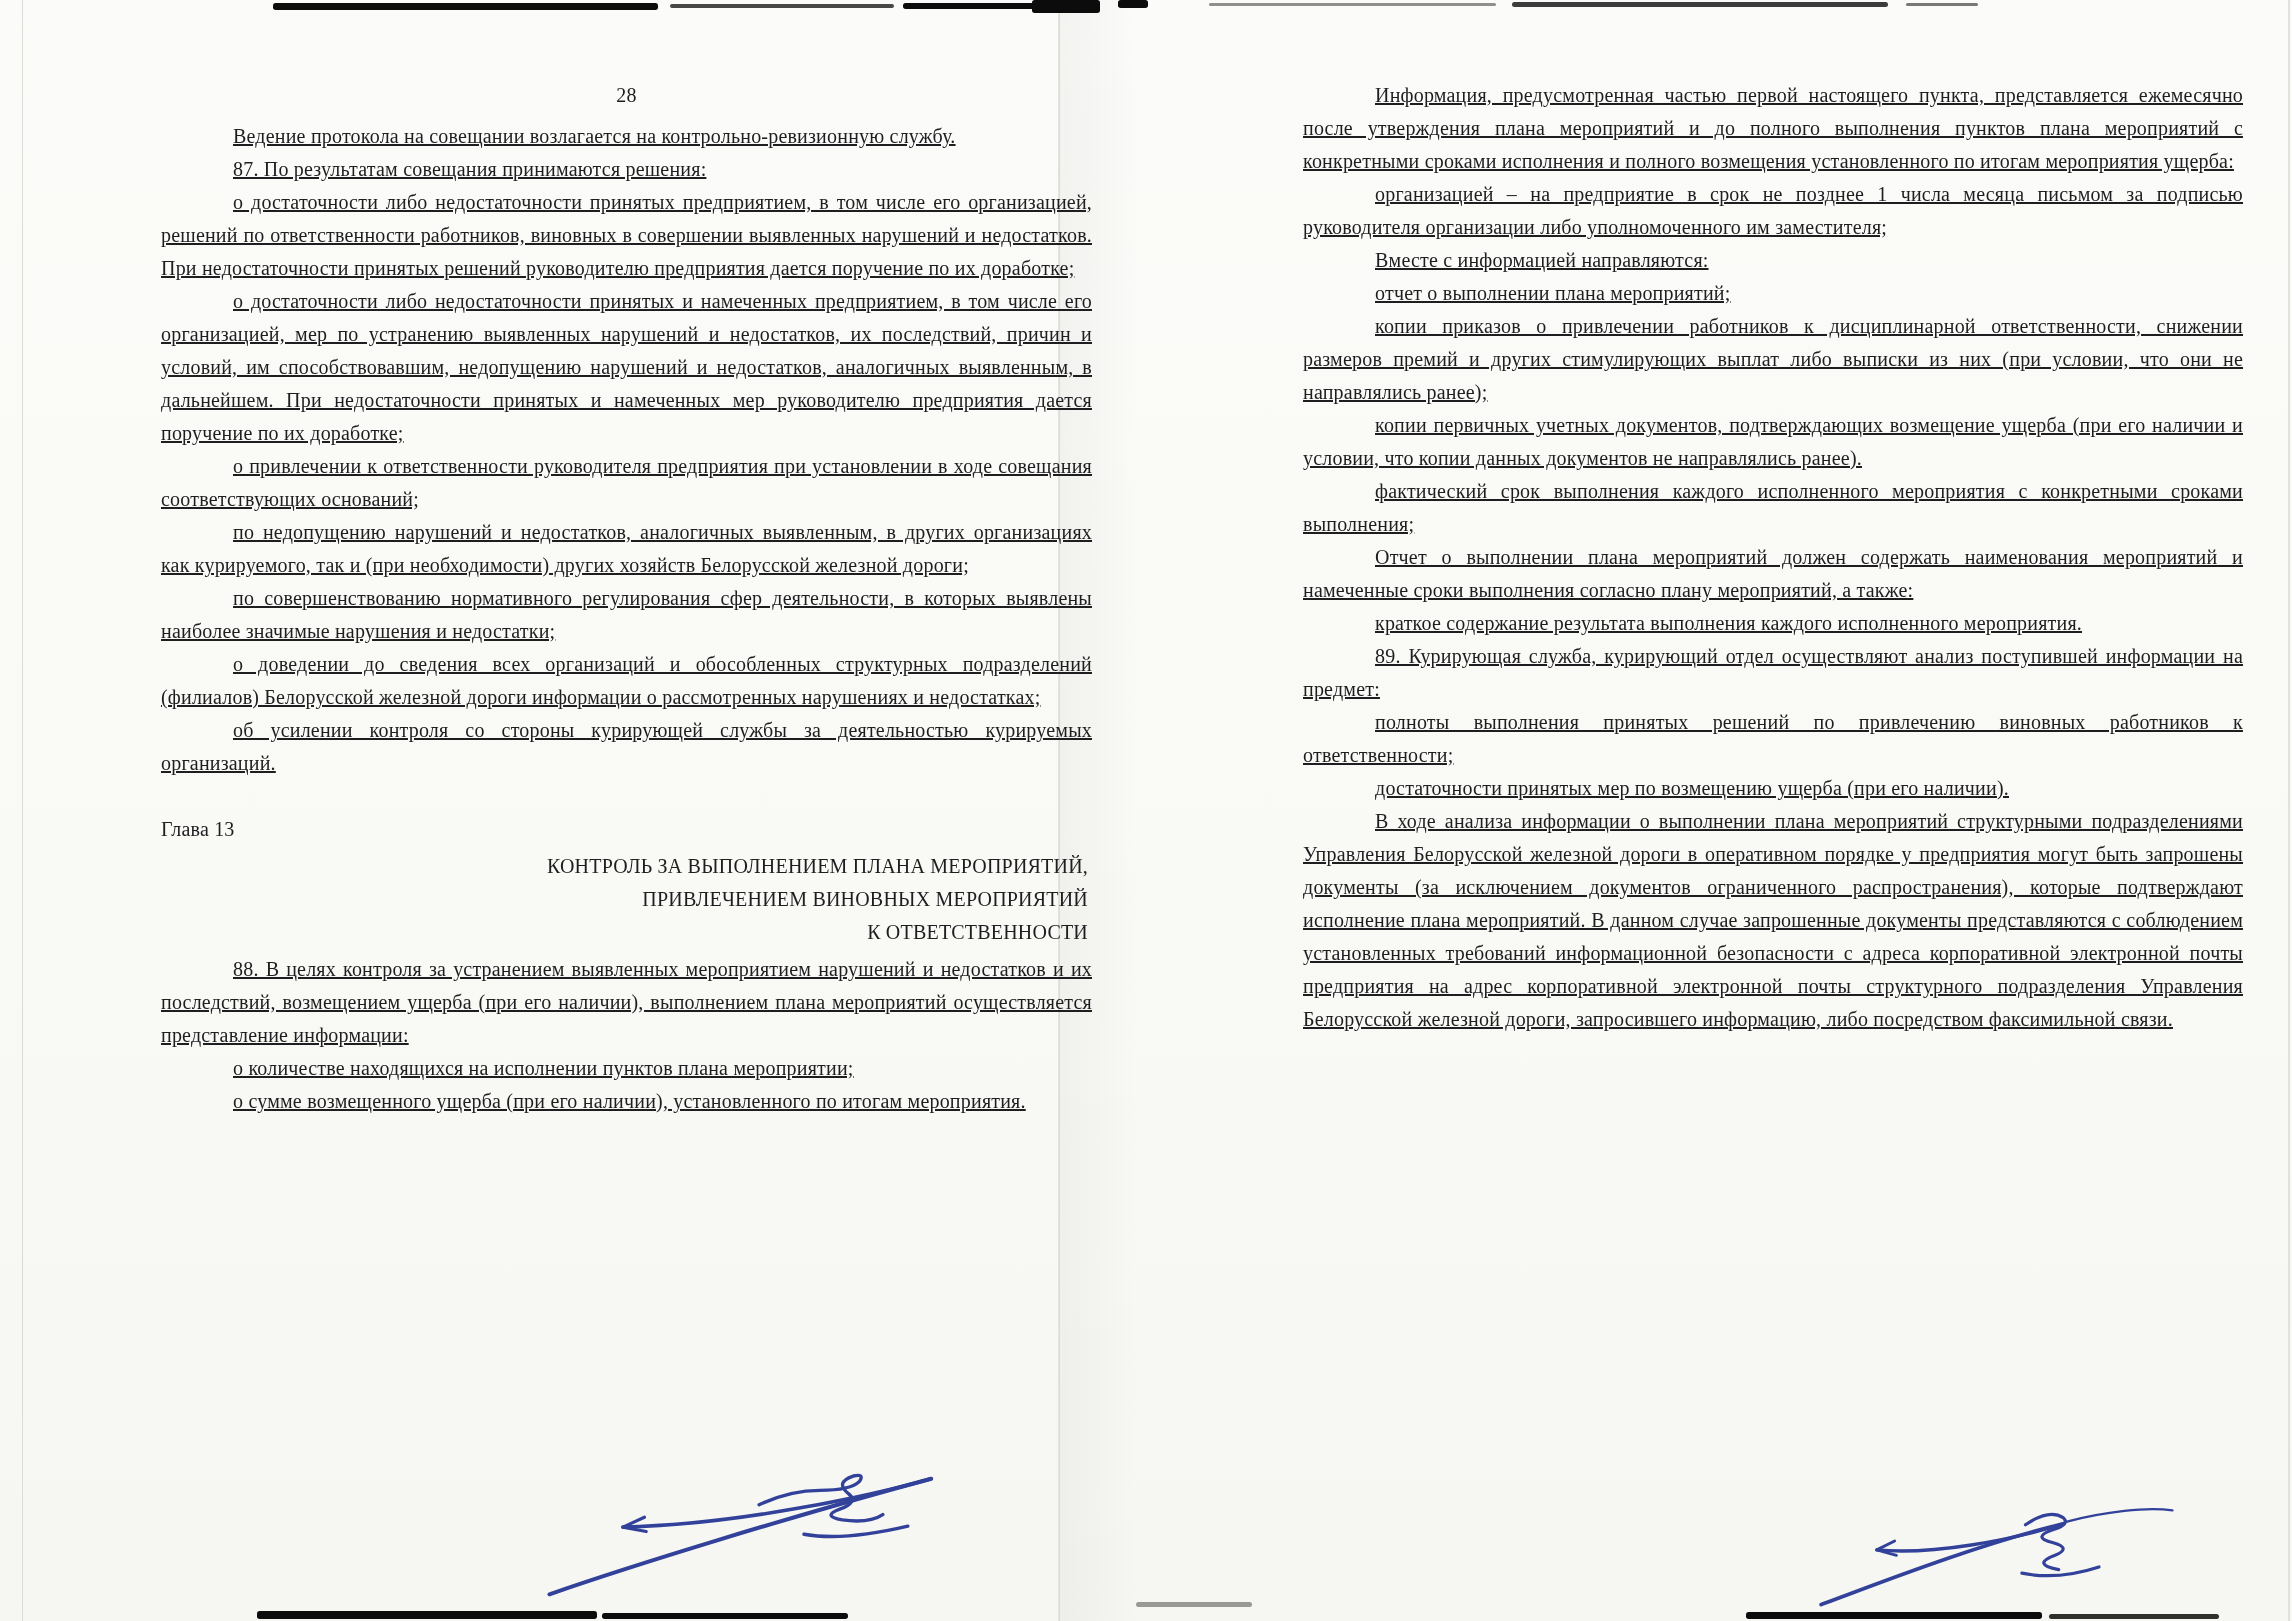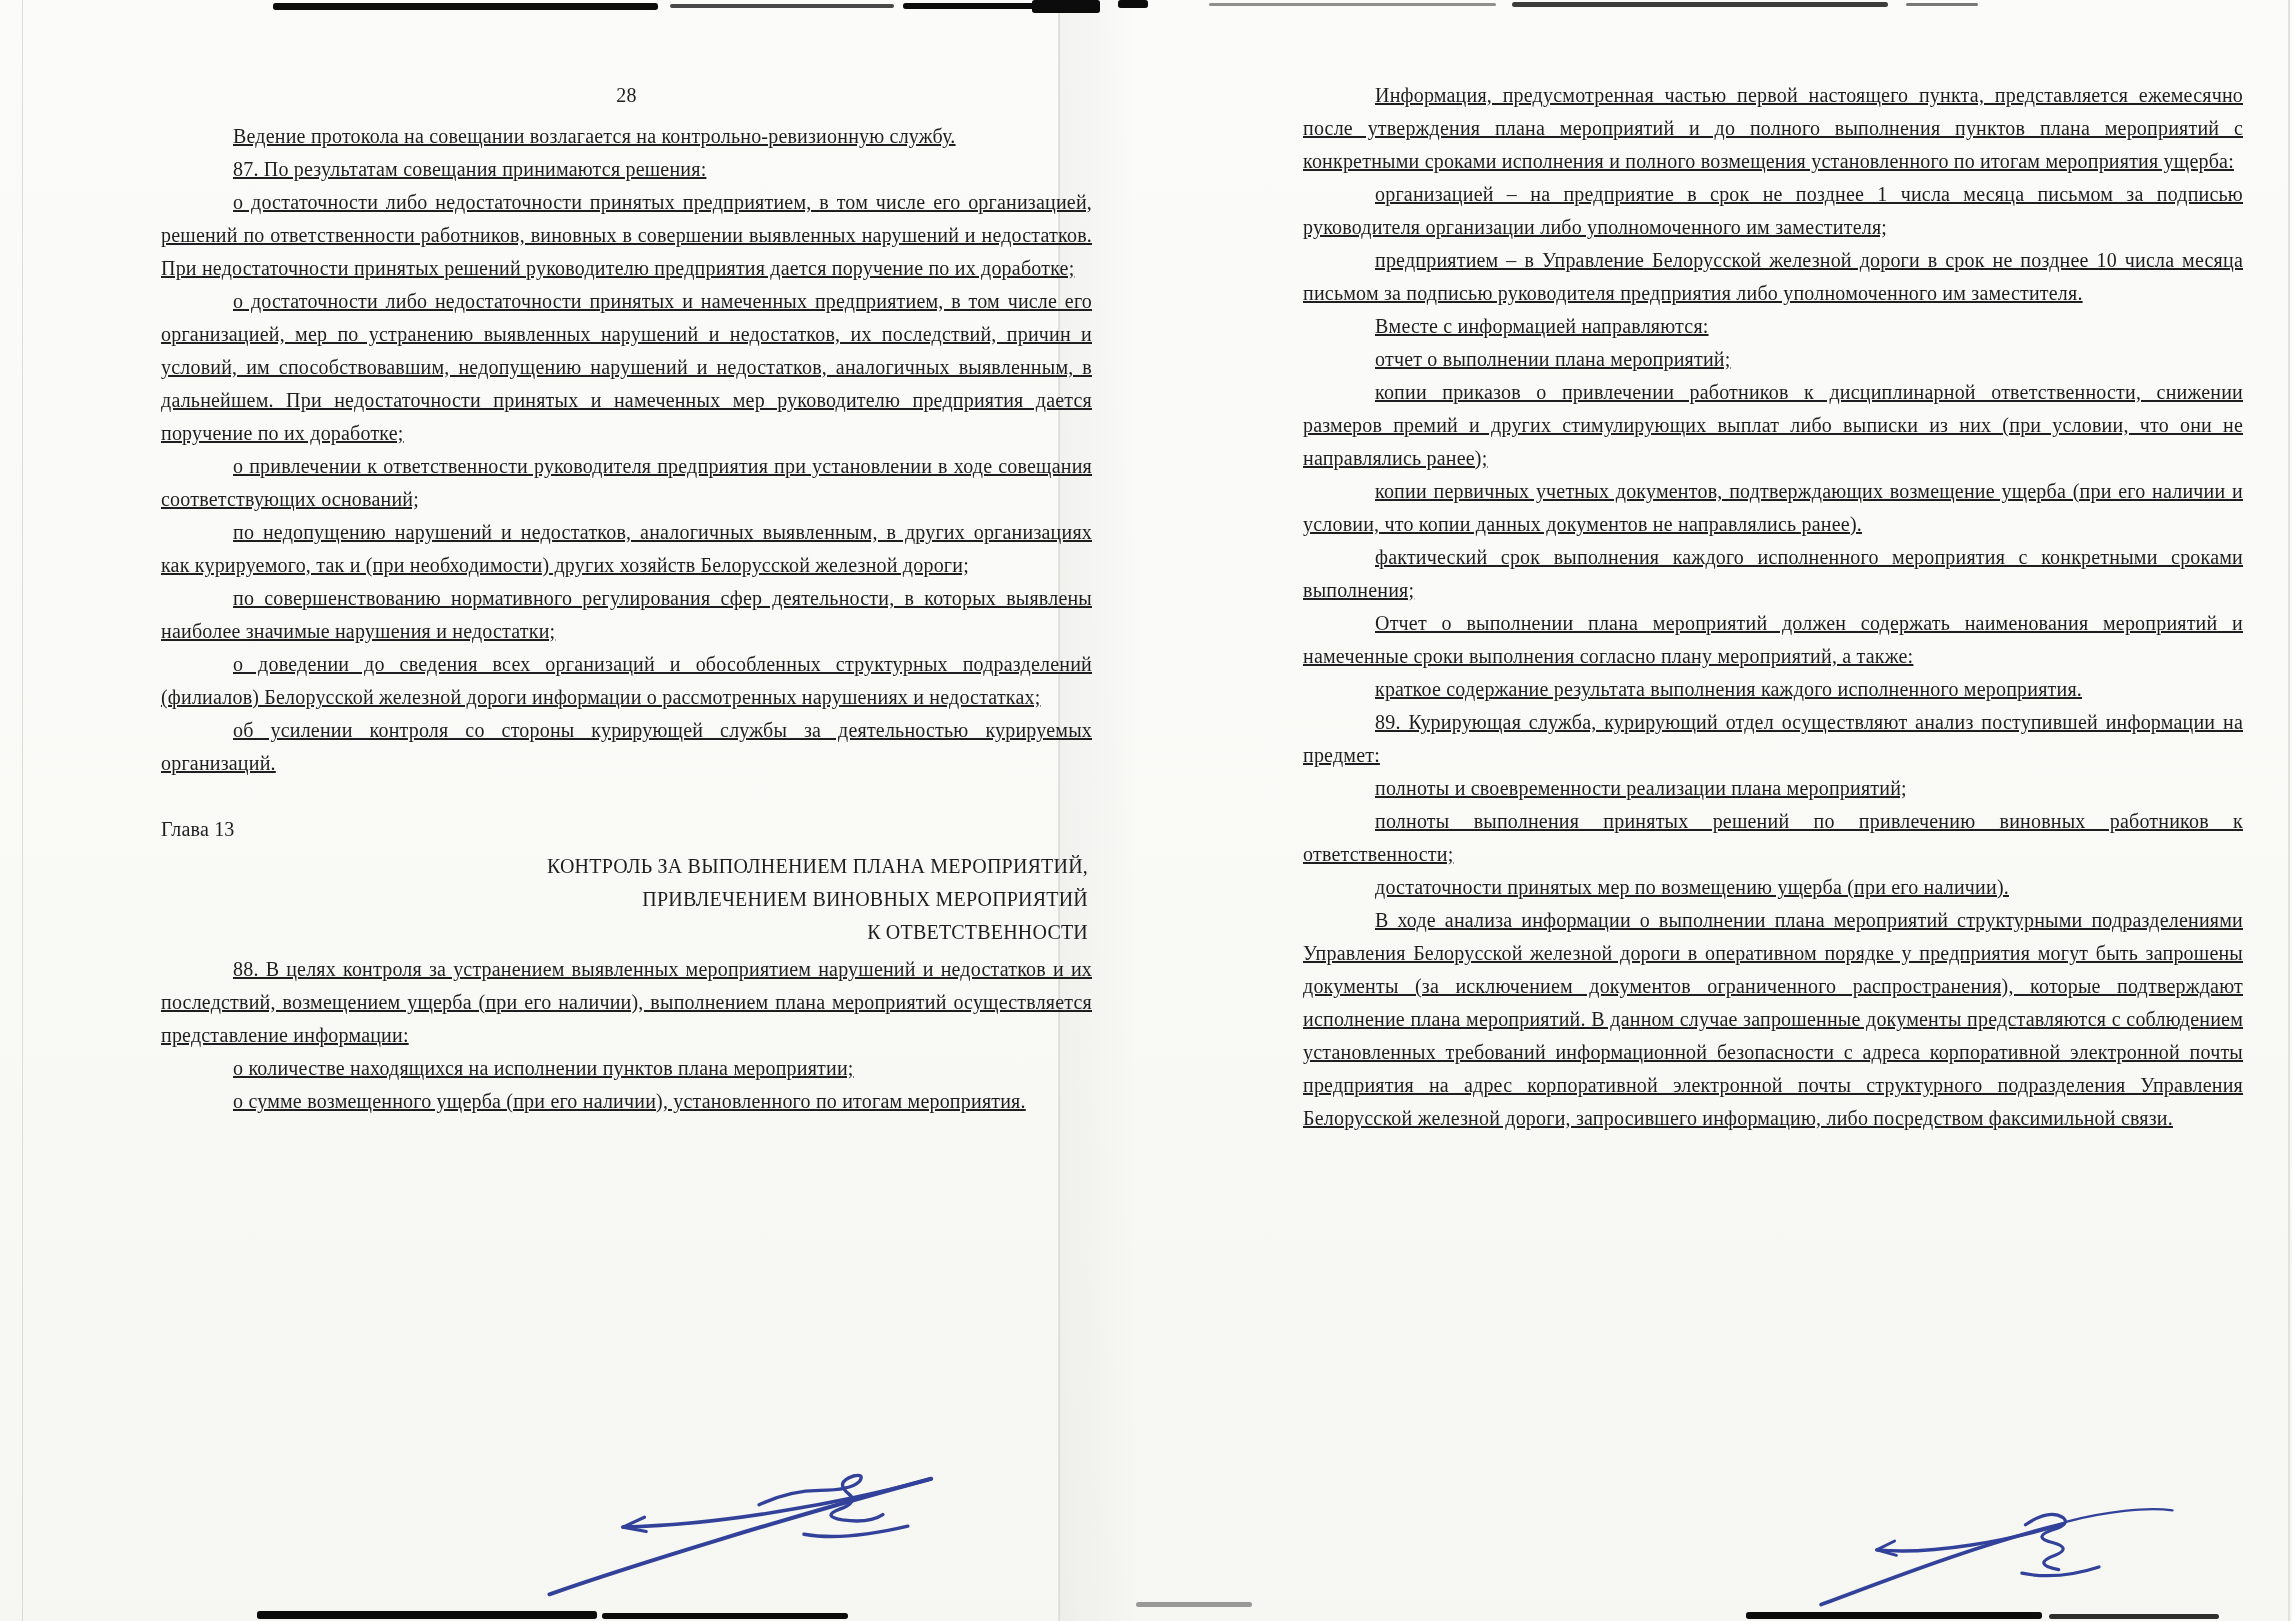--- a/index.html
+++ b/index.html
@@ -92,7 +92,6 @@
   <div class="page page-right">
     <p class="para">Информация, предусмотренная частью первой настоящего пункта, представляется ежемесячно после утверждения плана мероприятий и до полного выполнения пунктов плана мероприятий с конкретными сроками исполнения и полного возмещения установленного по итогам мероприятия ущерба:</p>
     <p class="para">организацией – на предприятие в срок не позднее 1 числа месяца письмом за подписью руководителя организации либо уполномоченного им заместителя;</p>
-    <p class="para">предприятием – в Управление Белорусской железной дороги в срок не позднее 10 числа месяца письмом за подписью руководителя предприятия либо уполномоченного им заместителя.</p>
     <p class="para">Вместе с информацией направляются:</p>
     <p class="para">отчет о выполнении плана мероприятий;</p>
     <p class="para">копии приказов о привлечении работников к дисциплинарной ответственности, снижении размеров премий и других стимулирующих выплат либо выписки из них (при условии, что они не направлялись ранее);</p>

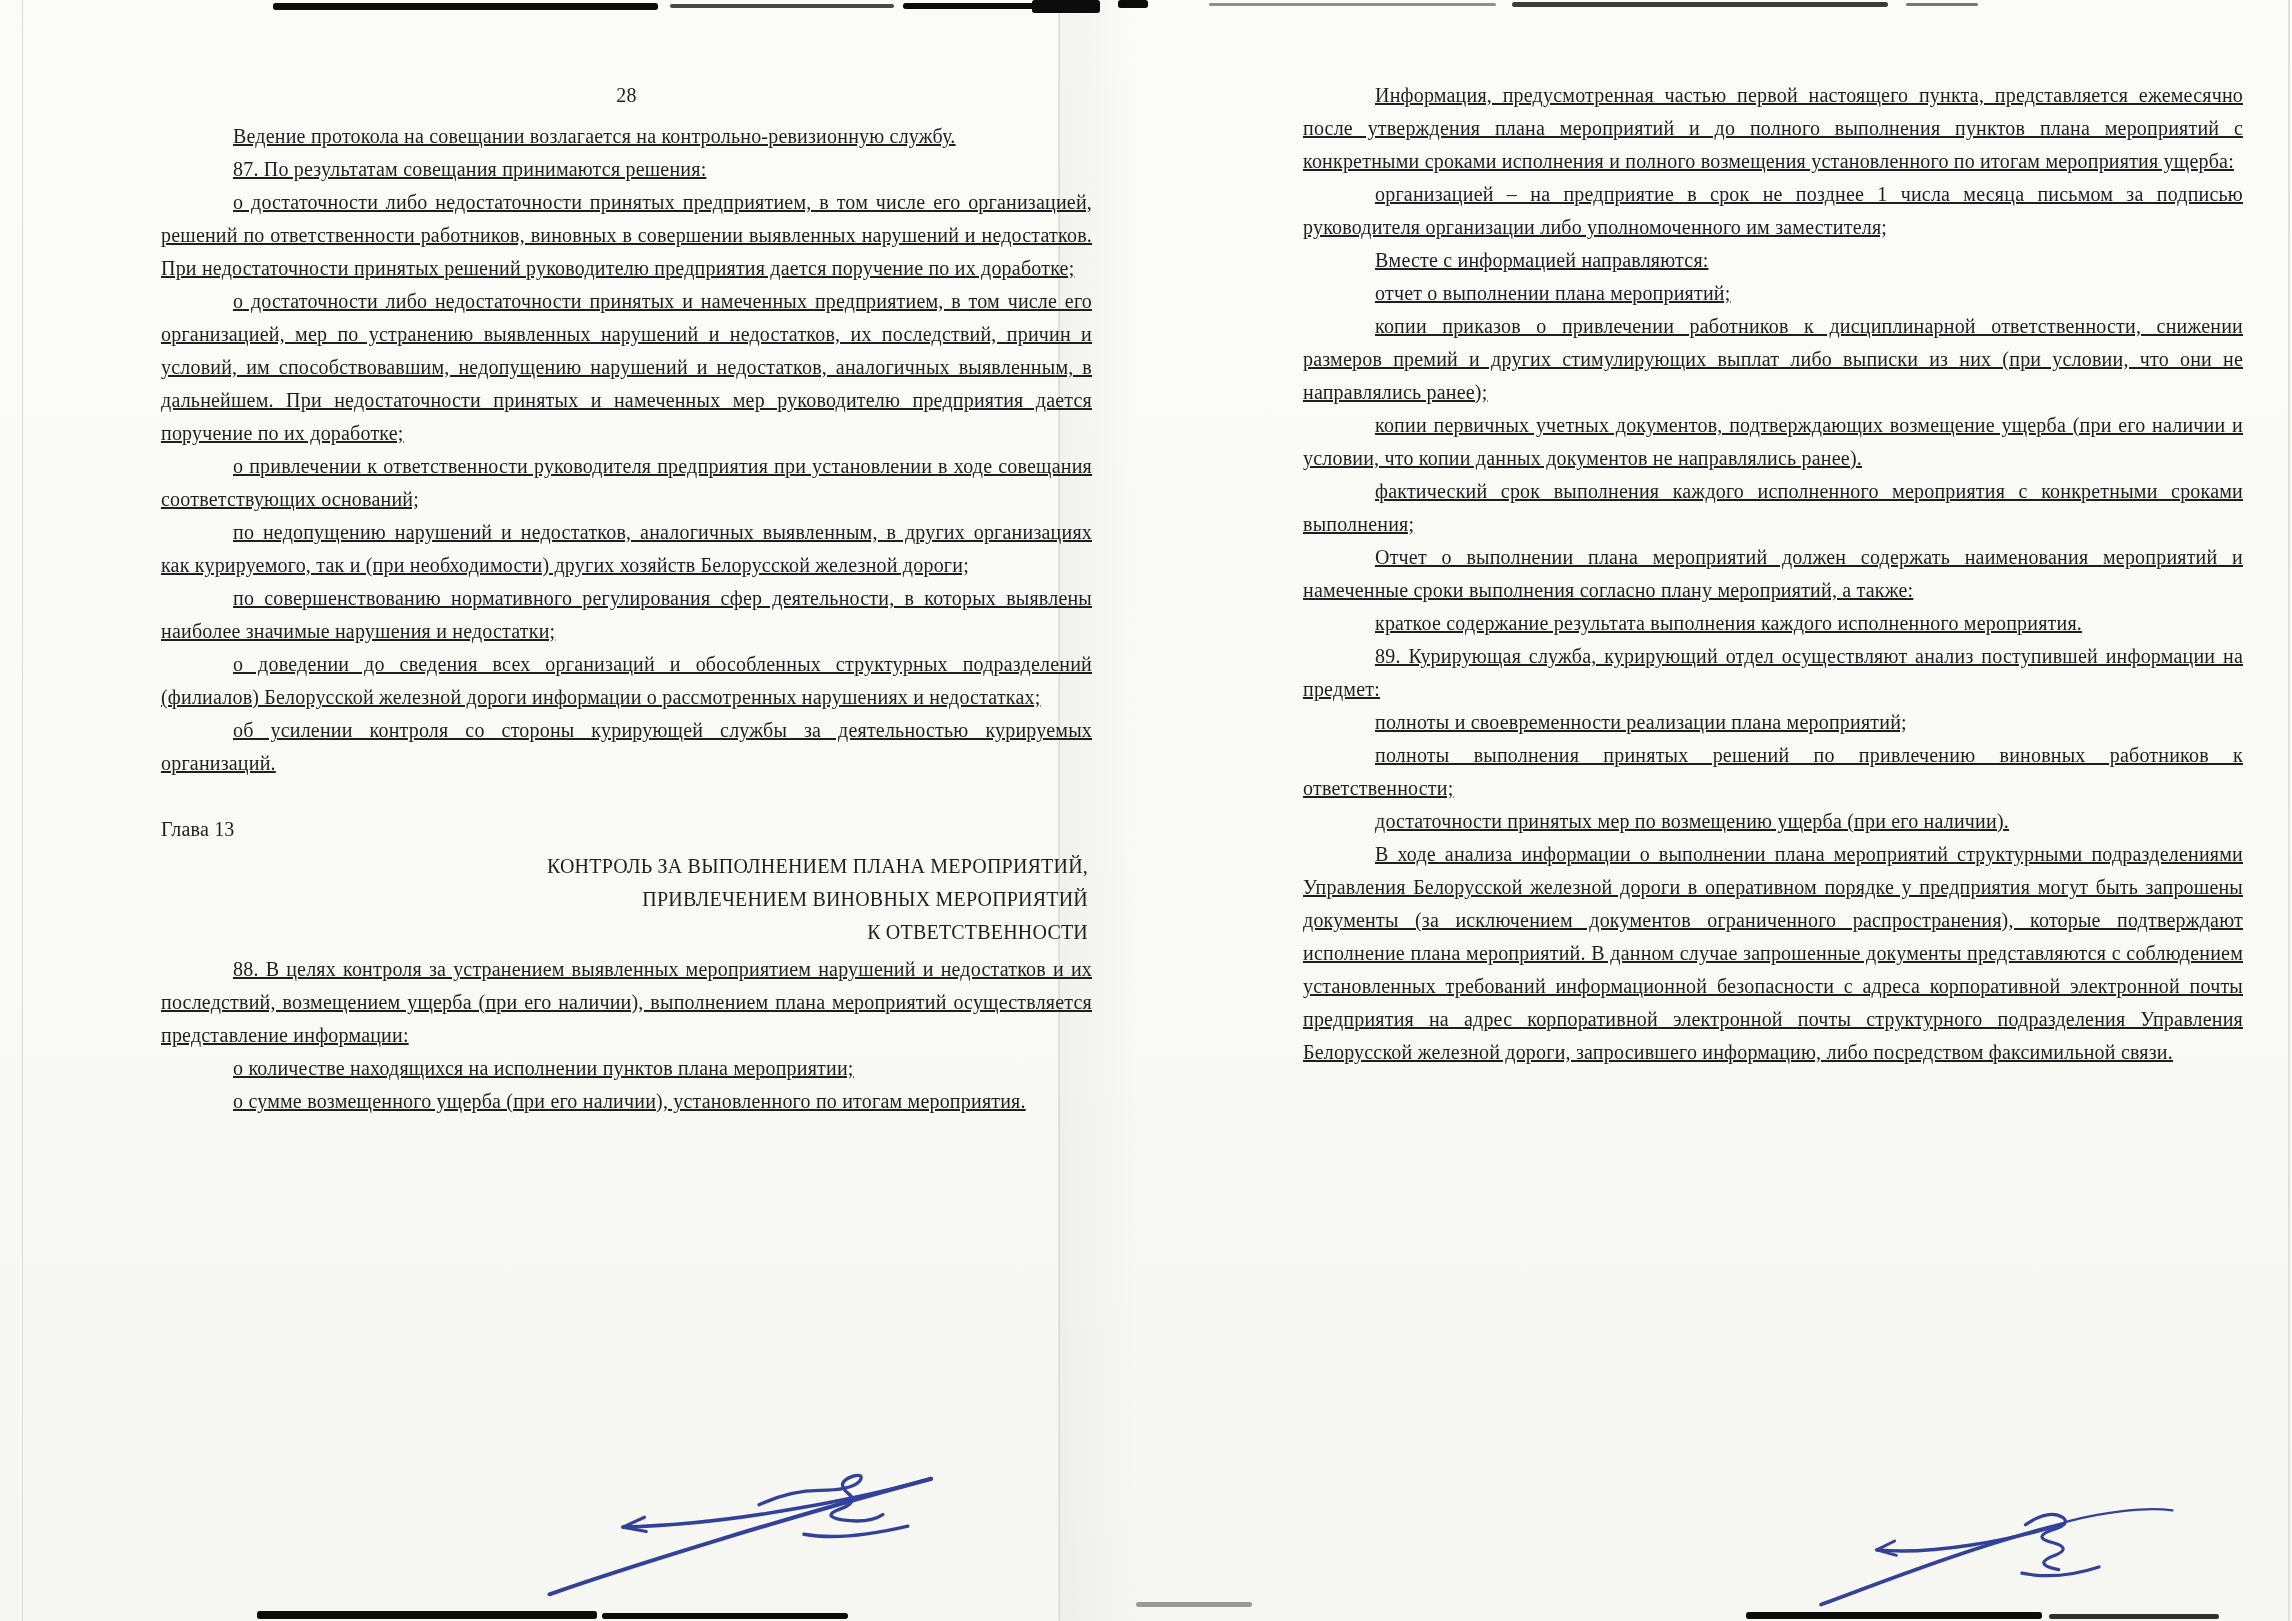--- a/index.html
+++ b/index.html
@@ -100,7 +100,6 @@
     <p class="para">Отчет о выполнении плана мероприятий должен содержать наименования мероприятий и намеченные сроки выполнения согласно плану мероприятий, а также:</p>
     <p class="para">краткое содержание результата выполнения каждого исполненного мероприятия.</p>
     <p class="para">89. Курирующая служба, курирующий отдел осуществляют анализ поступившей информации на предмет:</p>
-    <p class="para">полноты и своевременности реализации плана мероприятий;</p>
     <p class="para">полноты выполнения принятых решений по привлечению виновных работников к ответственности;</p>
     <p class="para">достаточности принятых мер по возмещению ущерба (при его наличии).</p>
     <p class="para">В ходе анализа информации о выполнении плана мероприятий структурными подразделениями Управления Белорусской железной дороги в оперативном порядке у предприятия могут быть запрошены документы (за исключением документов ограниченного распространения), которые подтверждают исполнение плана мероприятий. В данном случае запрошенные документы представляются с соблюдением установленных требований информационной безопасности с адреса корпоративной электронной почты предприятия на адрес корпоративной электронной почты структурного подразделения Управления Белорусской железной дороги, запросившего информацию, либо посредством факсимильной связи.</p>

